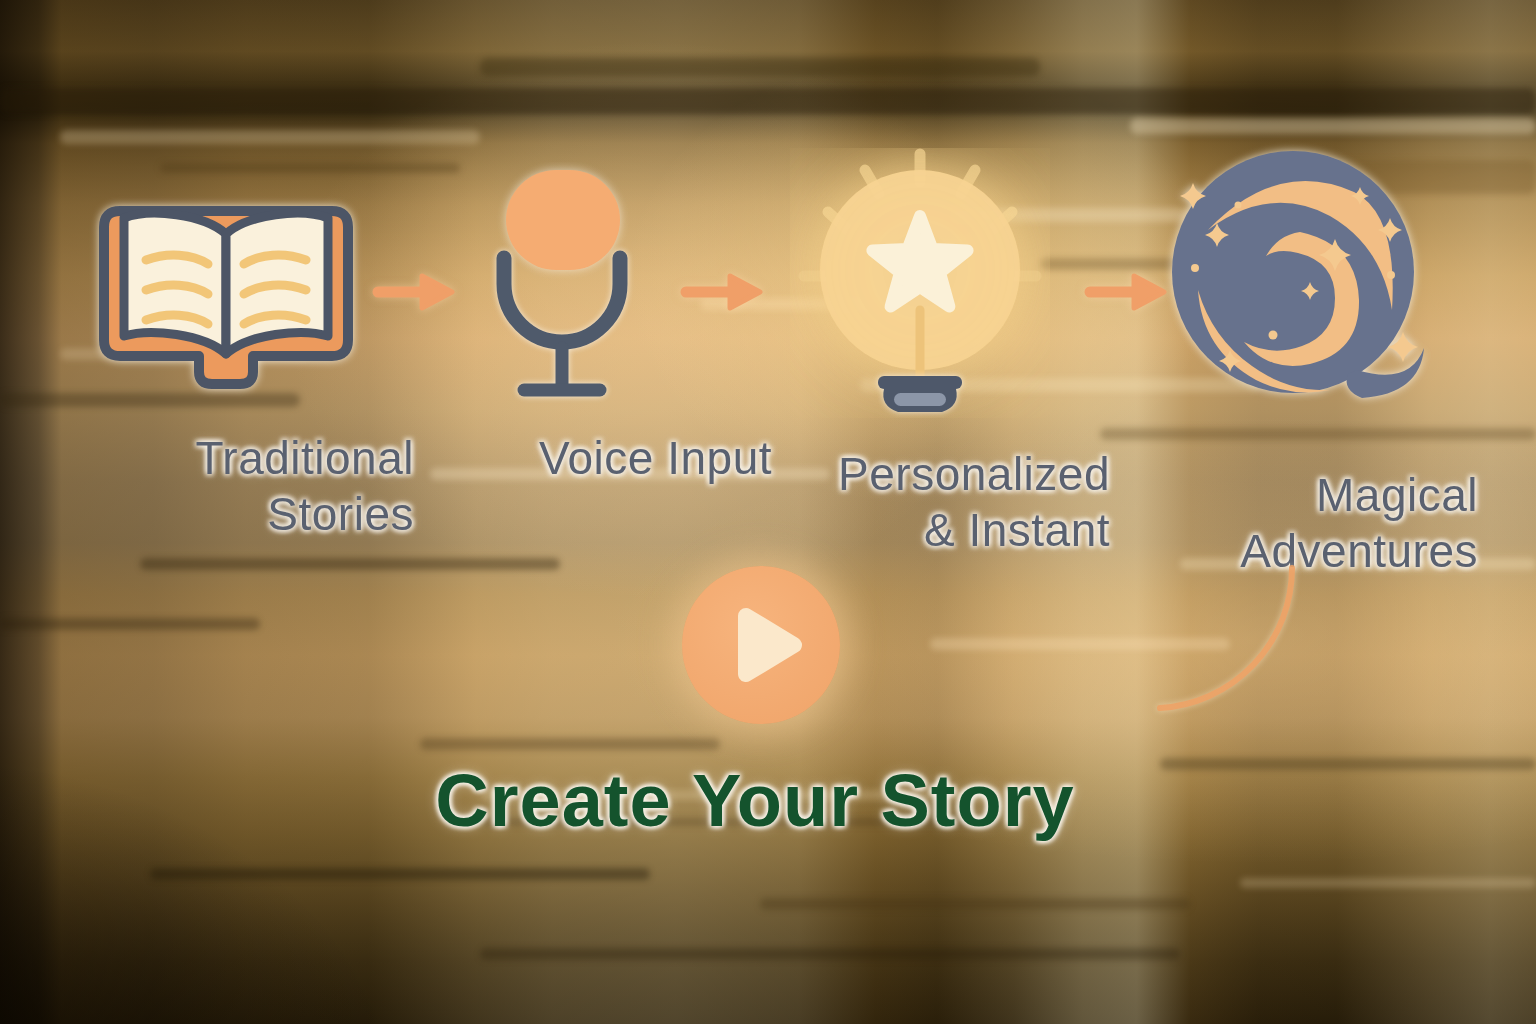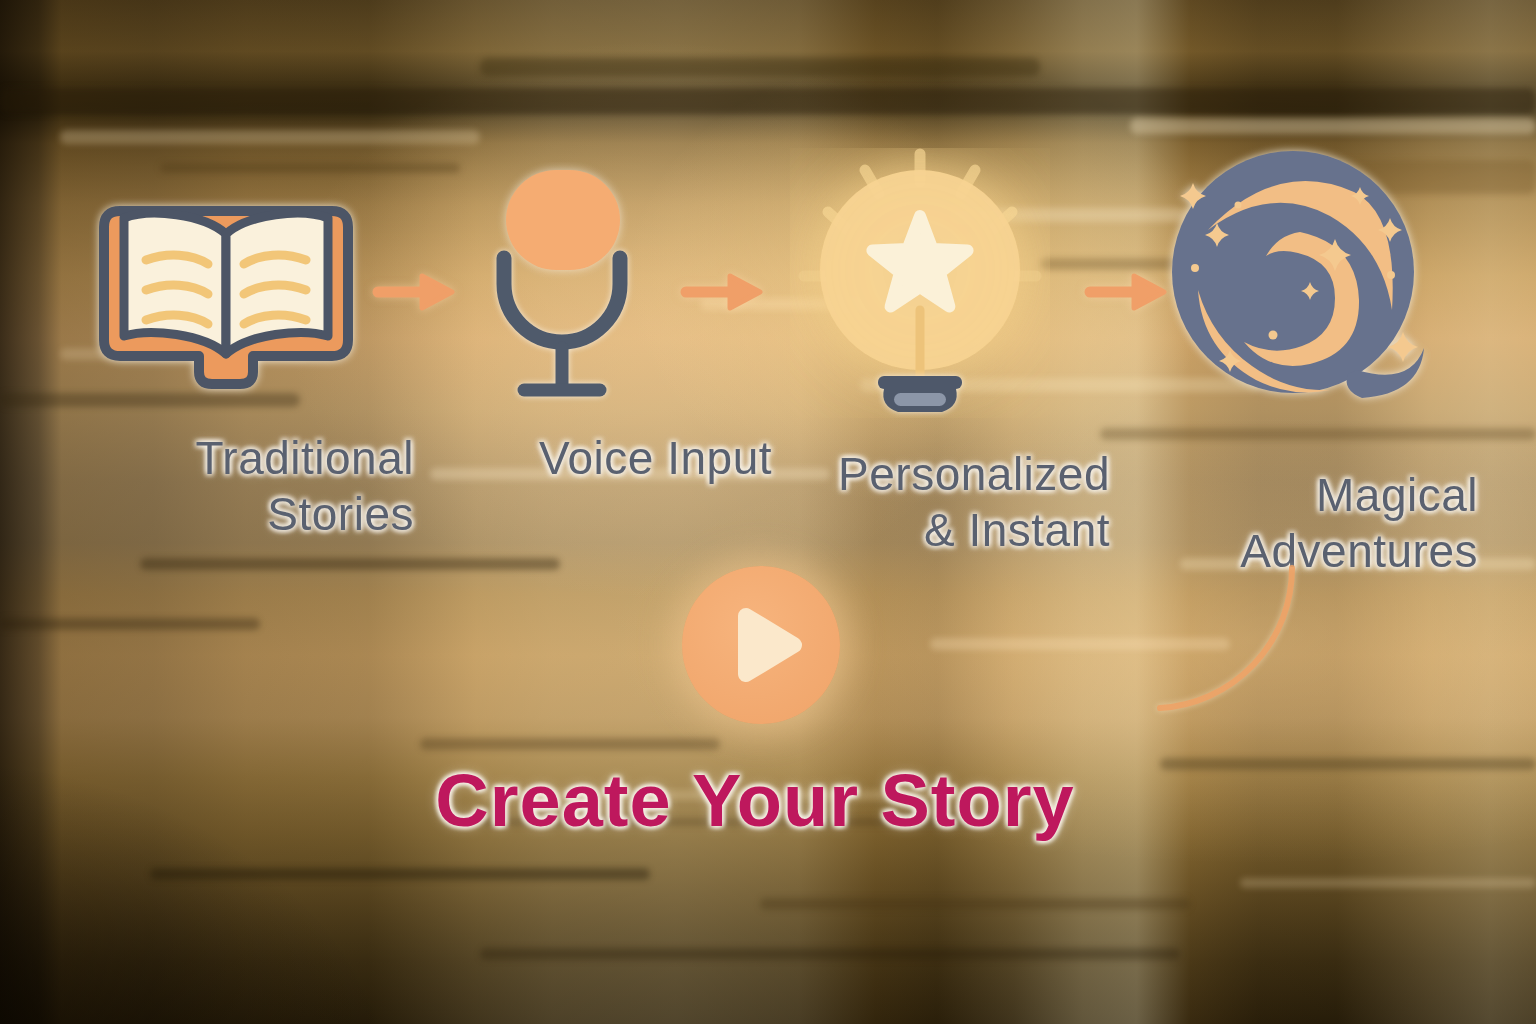--- a/index.html
+++ b/index.html
@@ -43,7 +43,7 @@
   }
   .title{
     position:absolute;left:295px;top:758px;width:920px;text-align:center;
-    font-size:74px;font-weight:bold;letter-spacing:1px;color:#be185d;
+    font-size:74px;font-weight:bold;letter-spacing:1px;color:#14532d;
     text-shadow:-2px -2px 4px rgba(249,244,234,.8), 2px -2px 4px rgba(249,244,234,.8),
                 -2px 2px 4px rgba(249,244,234,.8), 2px 2px 4px rgba(249,244,234,.8),
                 0 0 14px rgba(249,244,234,.45);

